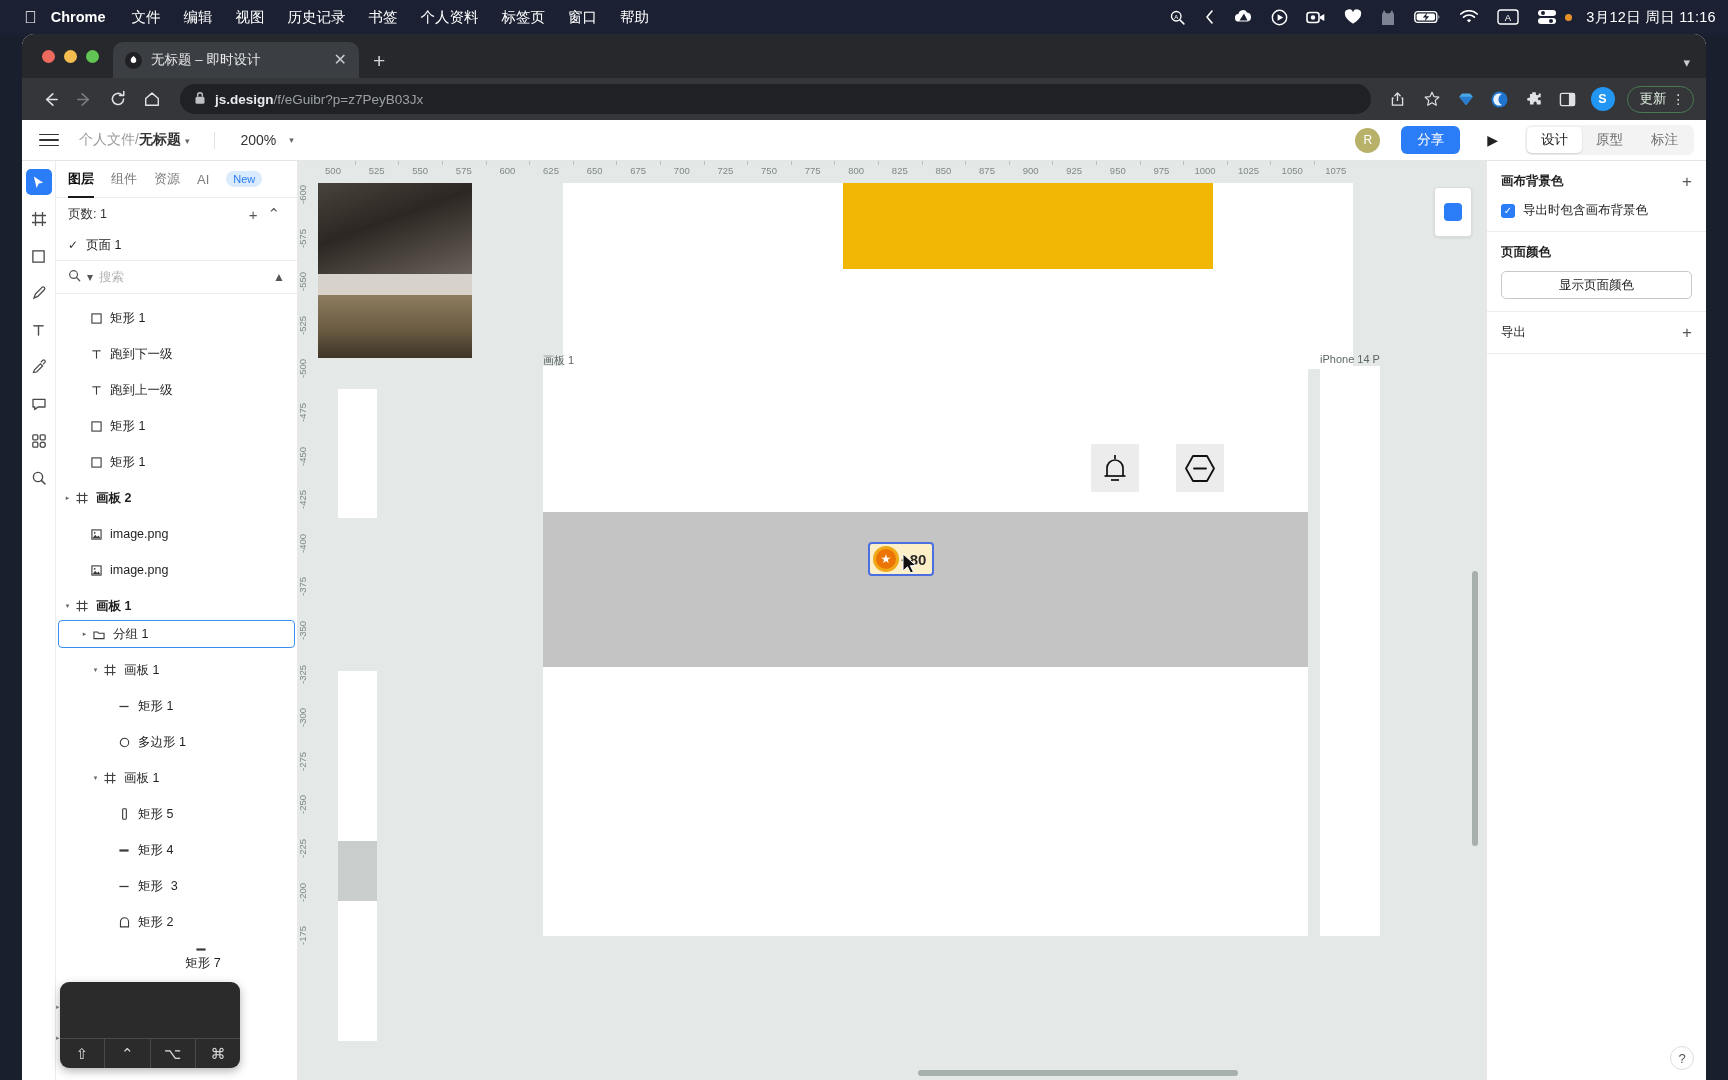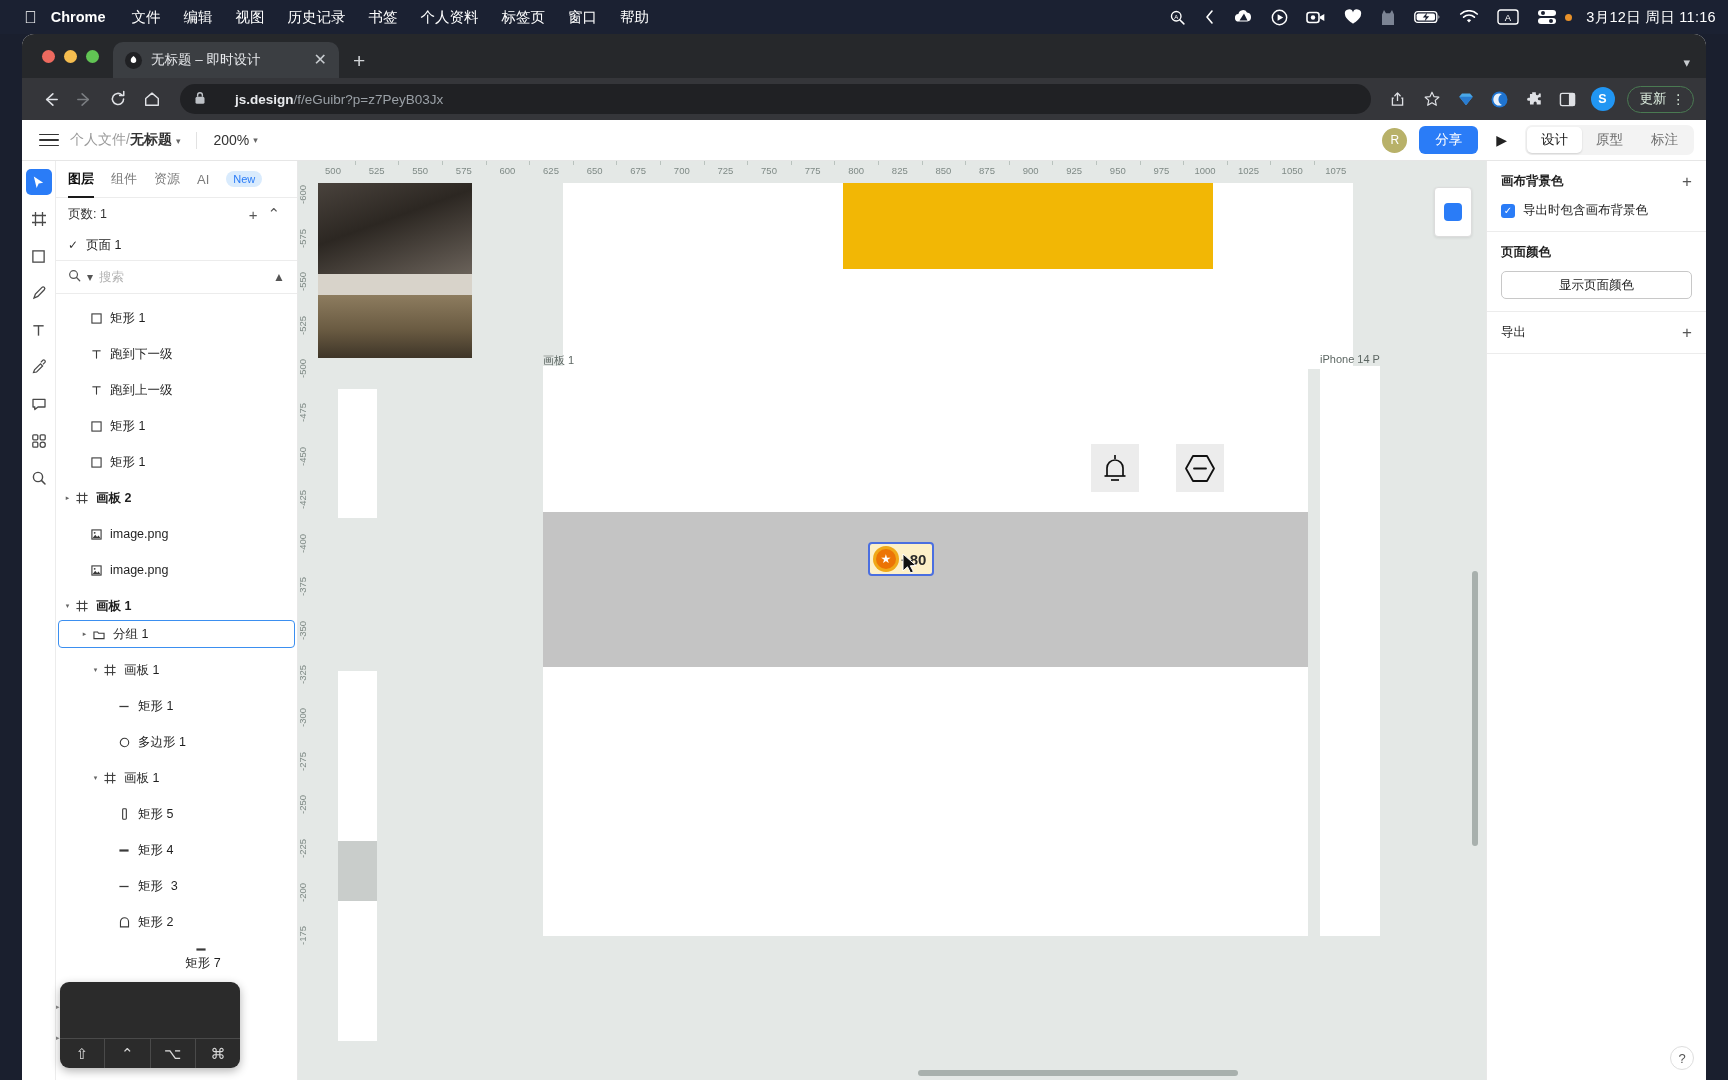--- a/index.html
+++ b/index.html
@@ -40,7 +40,7 @@
   .tl { width: 13px; height: 13px; border-radius: 50%; }
   .tl.r { background: #ee6a5f; } .tl.y { background: #f5bd4f; } .tl.g { background: #61c454; }
   .tab {
-    height: 36px; width: 226px; background: #3b3e42; border-radius: 10px 10px 0 0;
+    height: 36px; width: 246px; background: #3b3e42; border-radius: 10px 10px 0 0;
     display: flex; align-items: center; padding: 0 8px 0 12px; gap: 9px;
     color: #e8eaed; font-size: 13.5px; margin-left: 4px;
   }

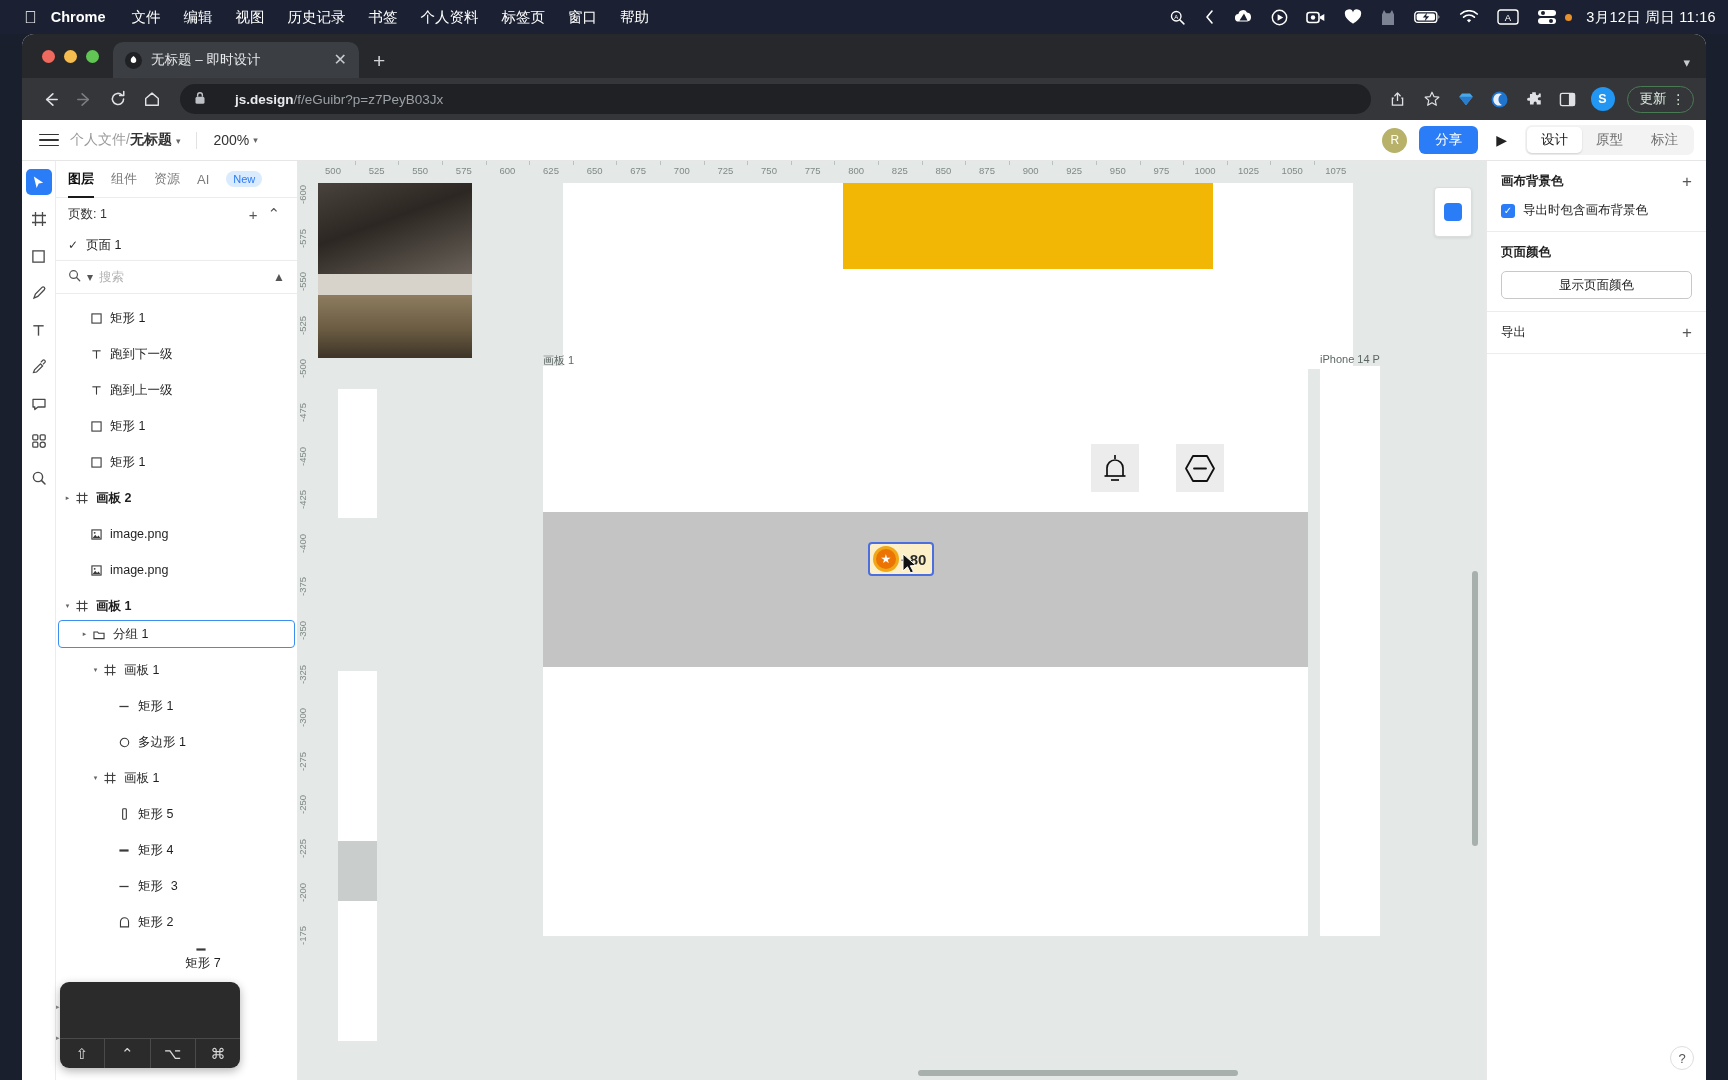--- a/index.html
+++ b/index.html
@@ -67,7 +67,7 @@
     display: flex; align-items: center; padding: 0 14px; gap: 9px;
     margin: 0 10px; color: #e4e6eb; font-size: 13.5px;
   }
-  .url-text { color: #9aa0a6; margin-left: 20px; }
+  .url-text { color: #9aa0a6; }
   .url-text b { color: #e8eaed; font-weight: bold; }
   .ext-icons { display: flex; align-items: center; gap: 4px; }
   .ext { width: 30px; height: 30px; display: flex; align-items: center; justify-content: center; }

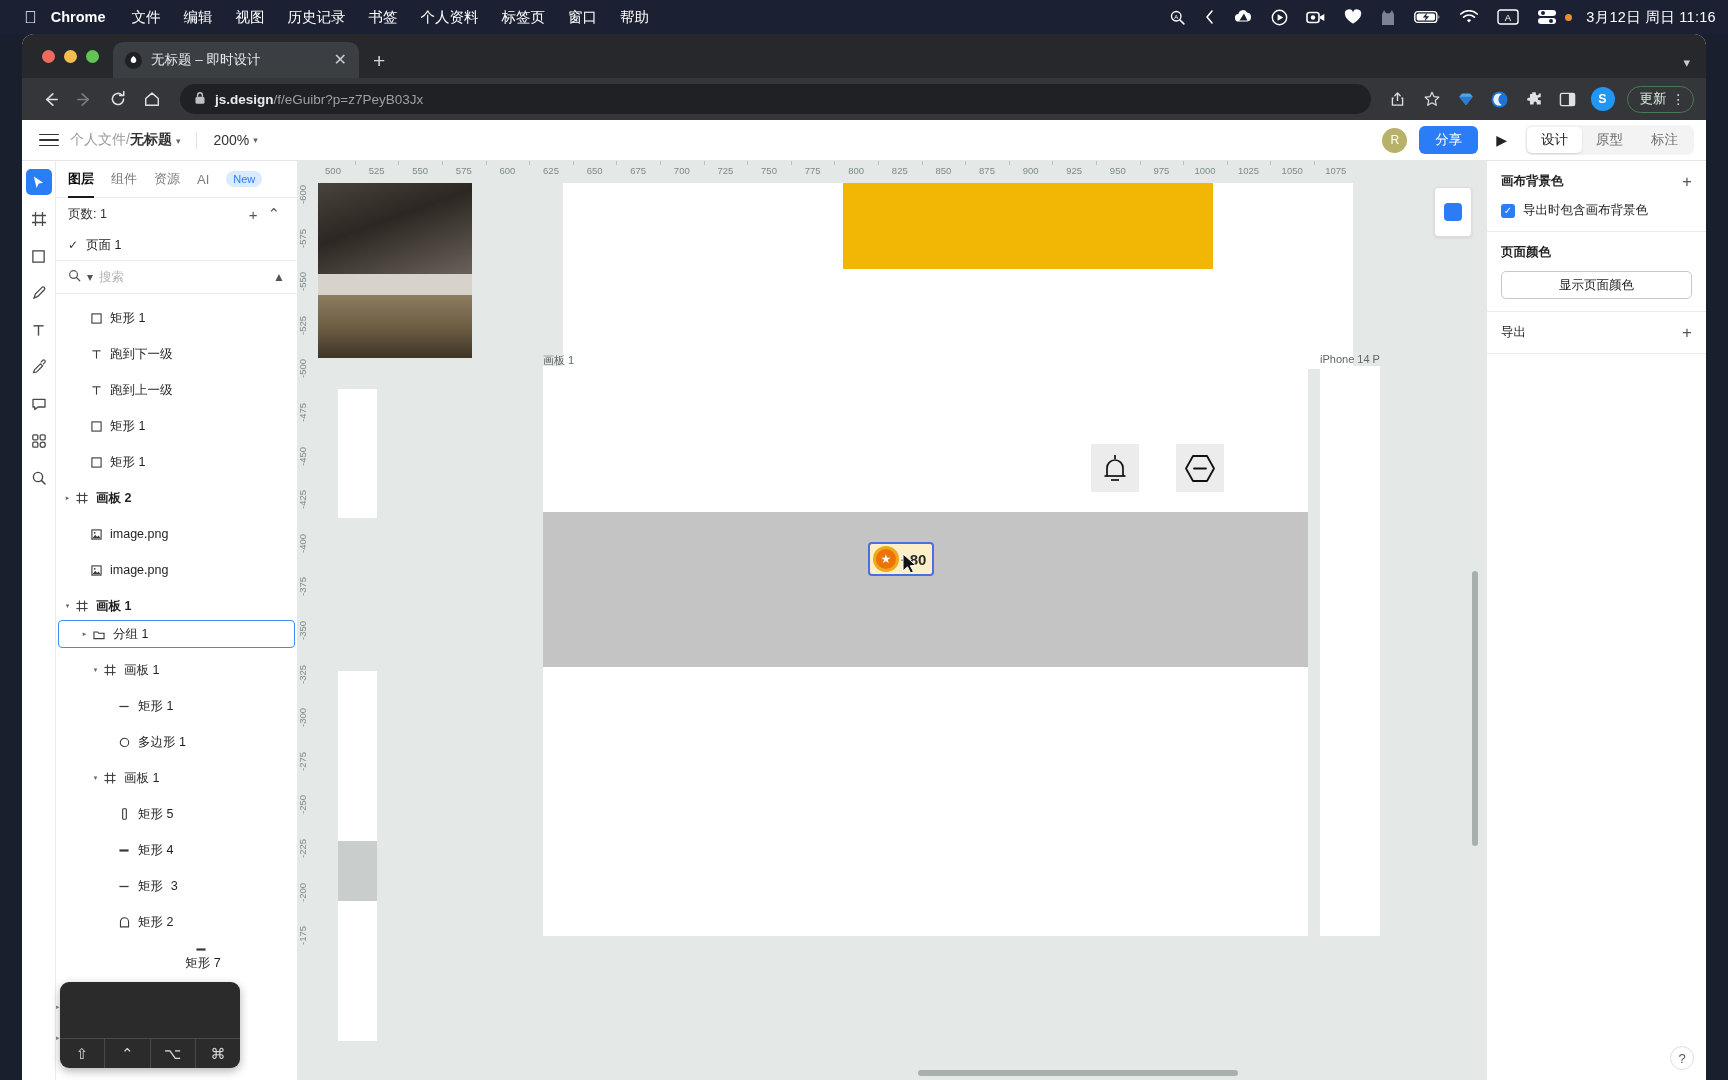--- a/index.html
+++ b/index.html
@@ -86,7 +86,7 @@
   .app { position: relative; height: 960px; background: #fff; }
   .app-toolbar {
     height: 41px; background: #fff; border-bottom: 1px solid #e6e6e6;
-    display: flex; align-items: center; padding: 0 12px; gap: 0;
+    display: flex; align-items: center; padding: 0 12px; gap: 9px;
   }
   .burger { width: 30px; height: 26px; display: flex; flex-direction: column;
     justify-content: center; gap: 4px; padding: 0 5px; }

